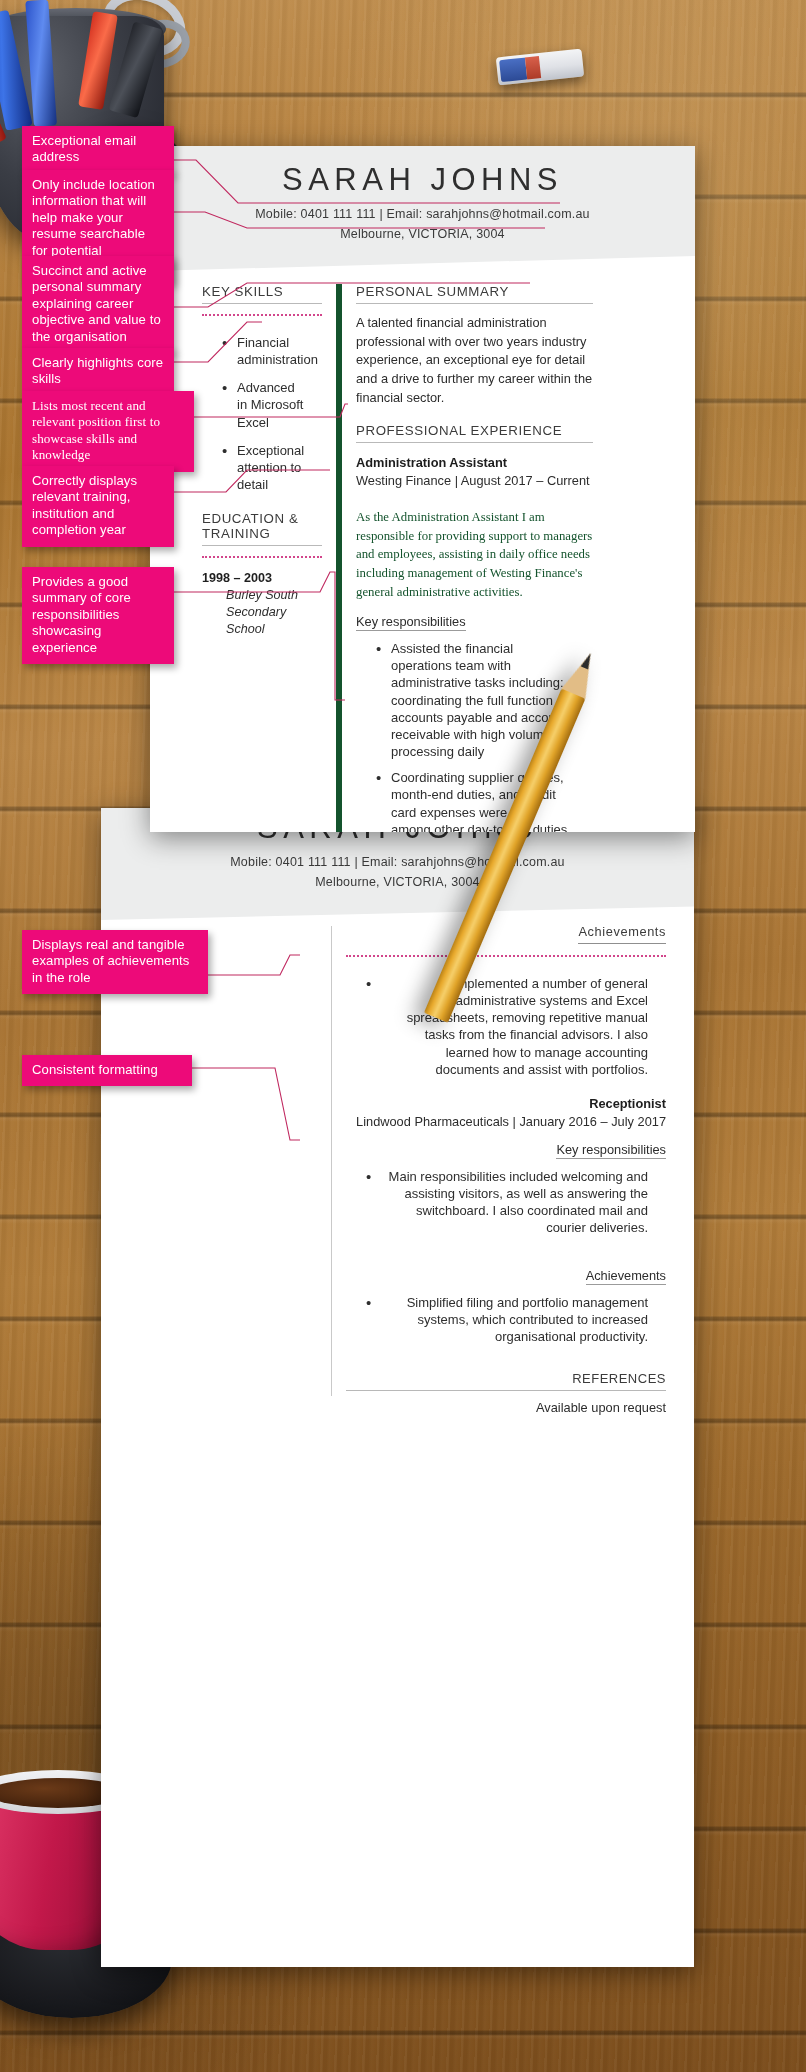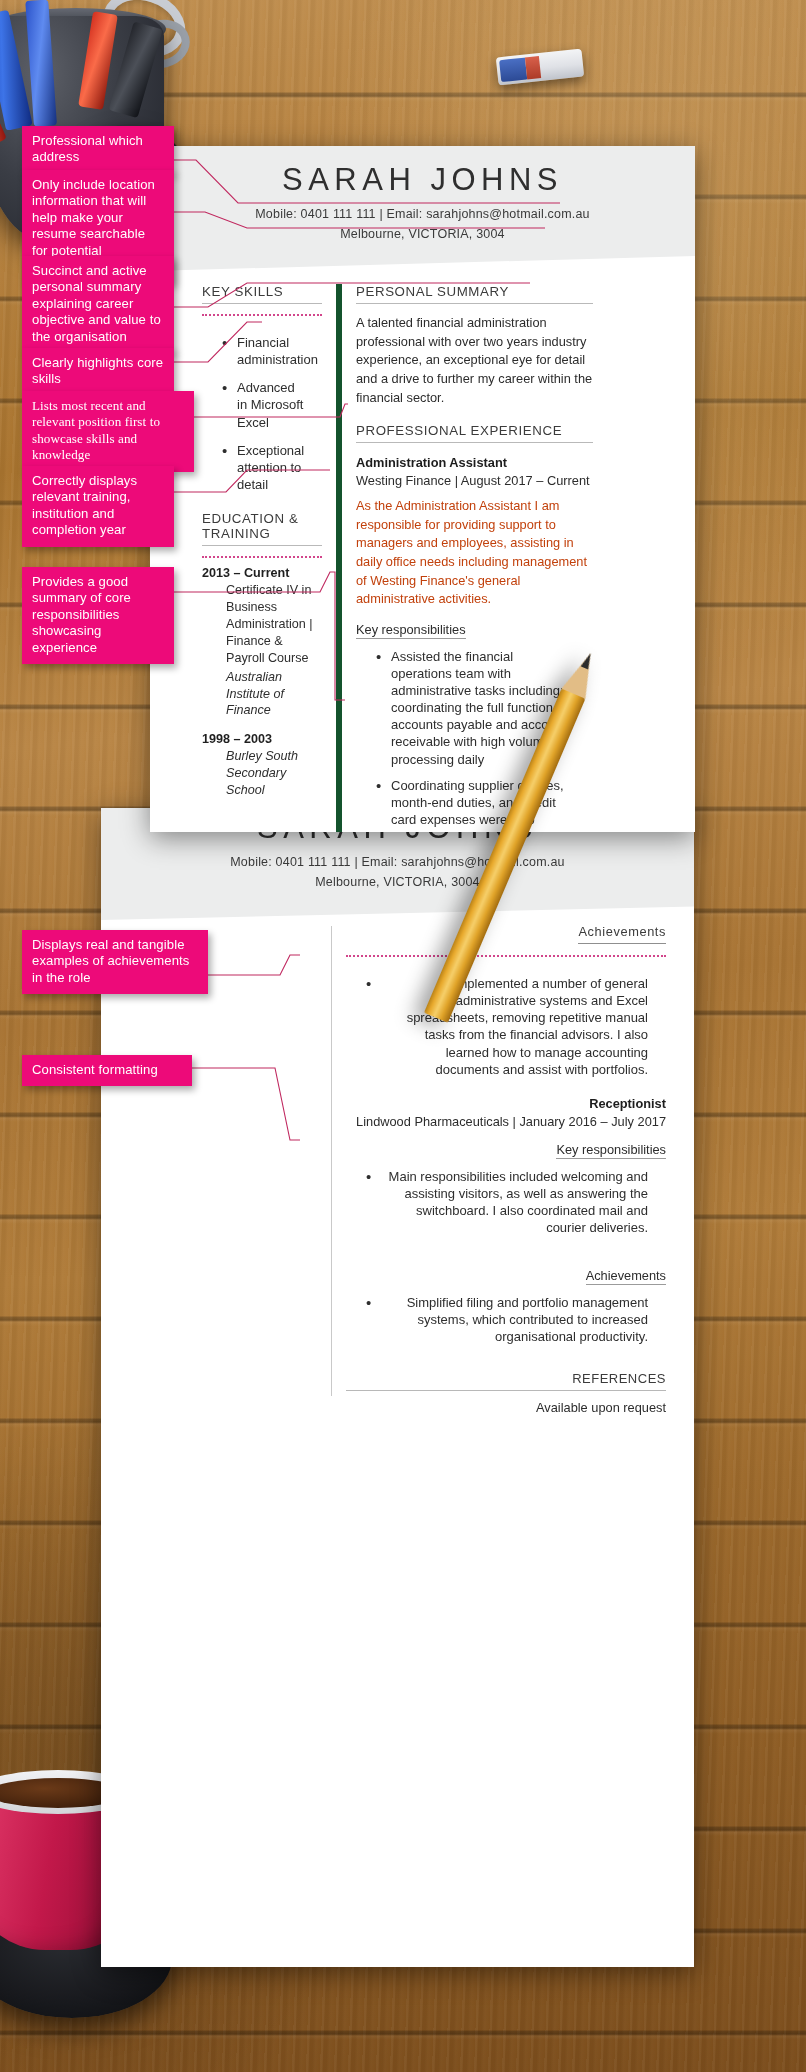--- a/index.html
+++ b/index.html
@@ -366,7 +366,7 @@
   <path d="M172 1068 L275 1068 L290 1140 L300 1140"></path>
 </svg>
 
-<div class="callout" id="c1" style="left:22px; top:126px;  width:152px;">Professional which address</div>
+<div class="callout" id="c1" style="left:22px; top:126px;  width:152px;">Exceptional email address</div>
 <div class="callout" id="c2" style="left:22px; top:170px;  width:152px;">Only include location information that will help make your resume searchable for potential employers</div>
 <div class="callout" id="c3" style="left:22px; top:256px;  width:152px;">Succinct and active personal summary explaining career objective and value to the organisation</div>
 <div class="callout" id="c4" style="left:22px; top:348px;  width:152px;">Clearly highlights core skills</div>

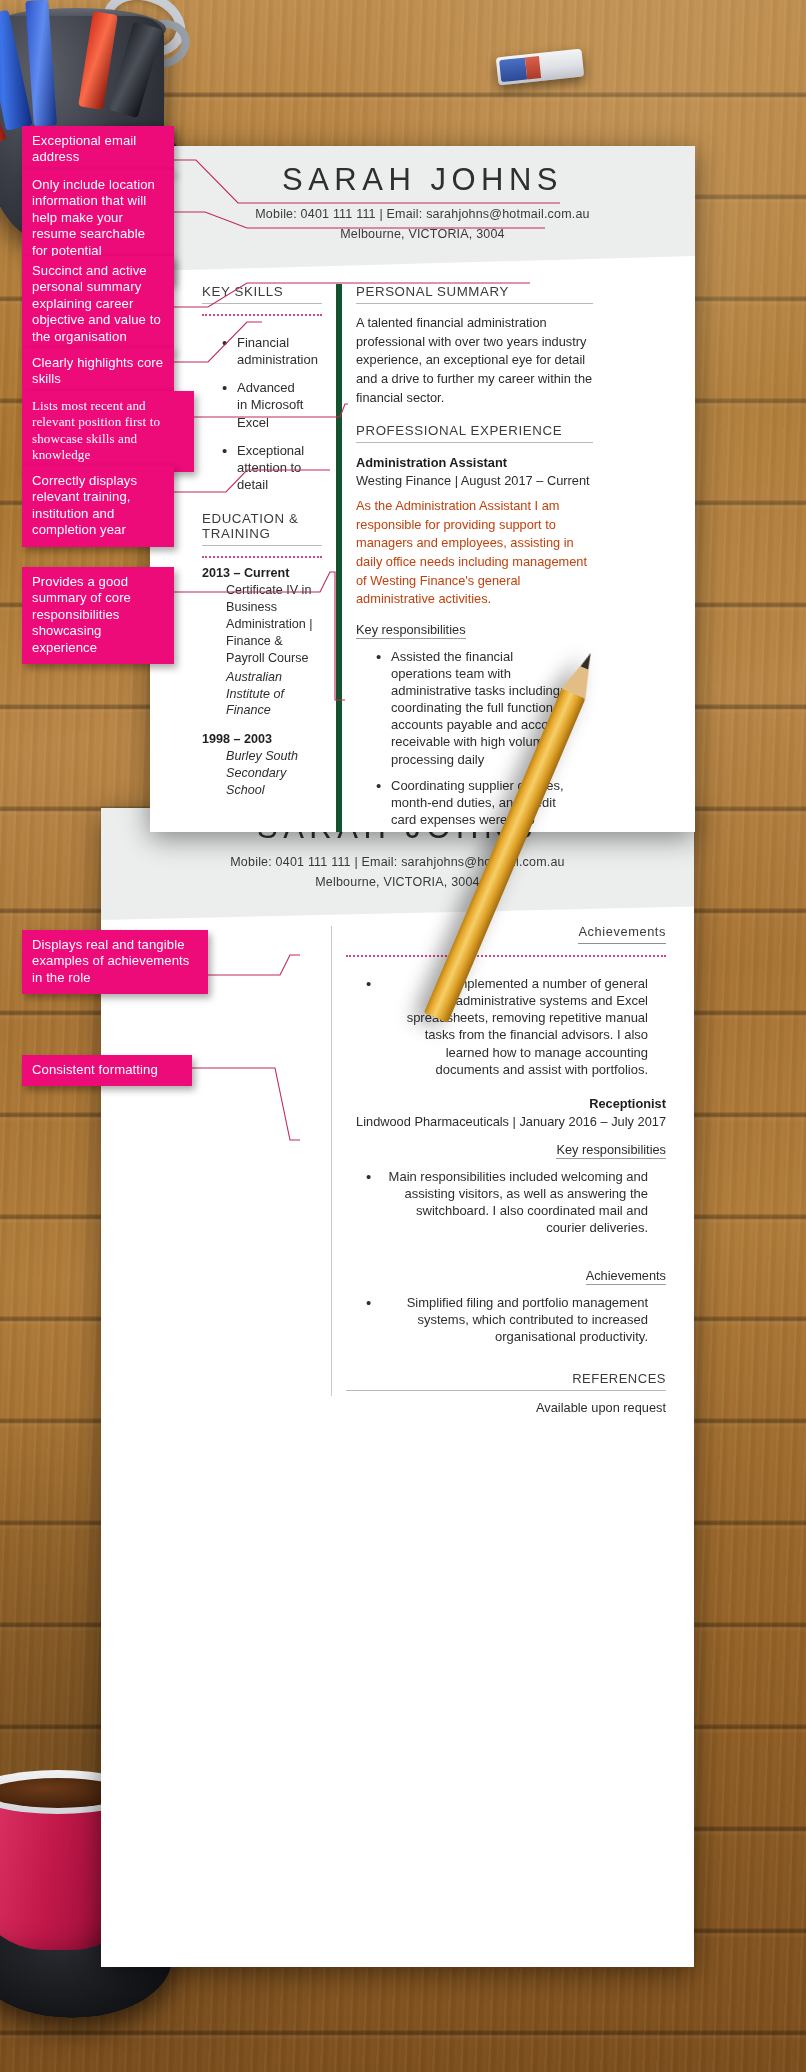--- a/index.html
+++ b/index.html
@@ -211,7 +211,7 @@
   .p-sum { font-size: 12.8px; line-height: 1.46; color: #2c2c2c; margin-top: 7px; }
   .job-title { font-size: 12.8px; font-weight: bold; color: #1d1d1d; margin-top: 12px; }
   .job-meta { font-size: 12.8px; color: #2c2c2c; margin-top: 3px; }
-  .job-desc { font-size: 12.8px; line-height: 1.45; color: #c2410c; margin-top: 9px; }
+  .job-desc { font-size: 12.8px; line-height: 1.45; color: #14532d; margin-top: 20px; font-family: Liberation Serif, serif; }
   .sub-head { font-size: 12.8px; color: #2c2c2c; margin-top: 13px; margin-bottom: 3px; border-bottom: 1px solid #9b9b9b; display: inline-block; padding-bottom: 1px; }
   .ref-head { font-size: 13px; color: #3b3b3b; letter-spacing: .5px; border-bottom: 1px solid #b8b8b8; padding-bottom: 4px; margin-top: 26px; }
   .ref-body { font-size: 12.8px; color: #2c2c2c; margin-top: 9px; }

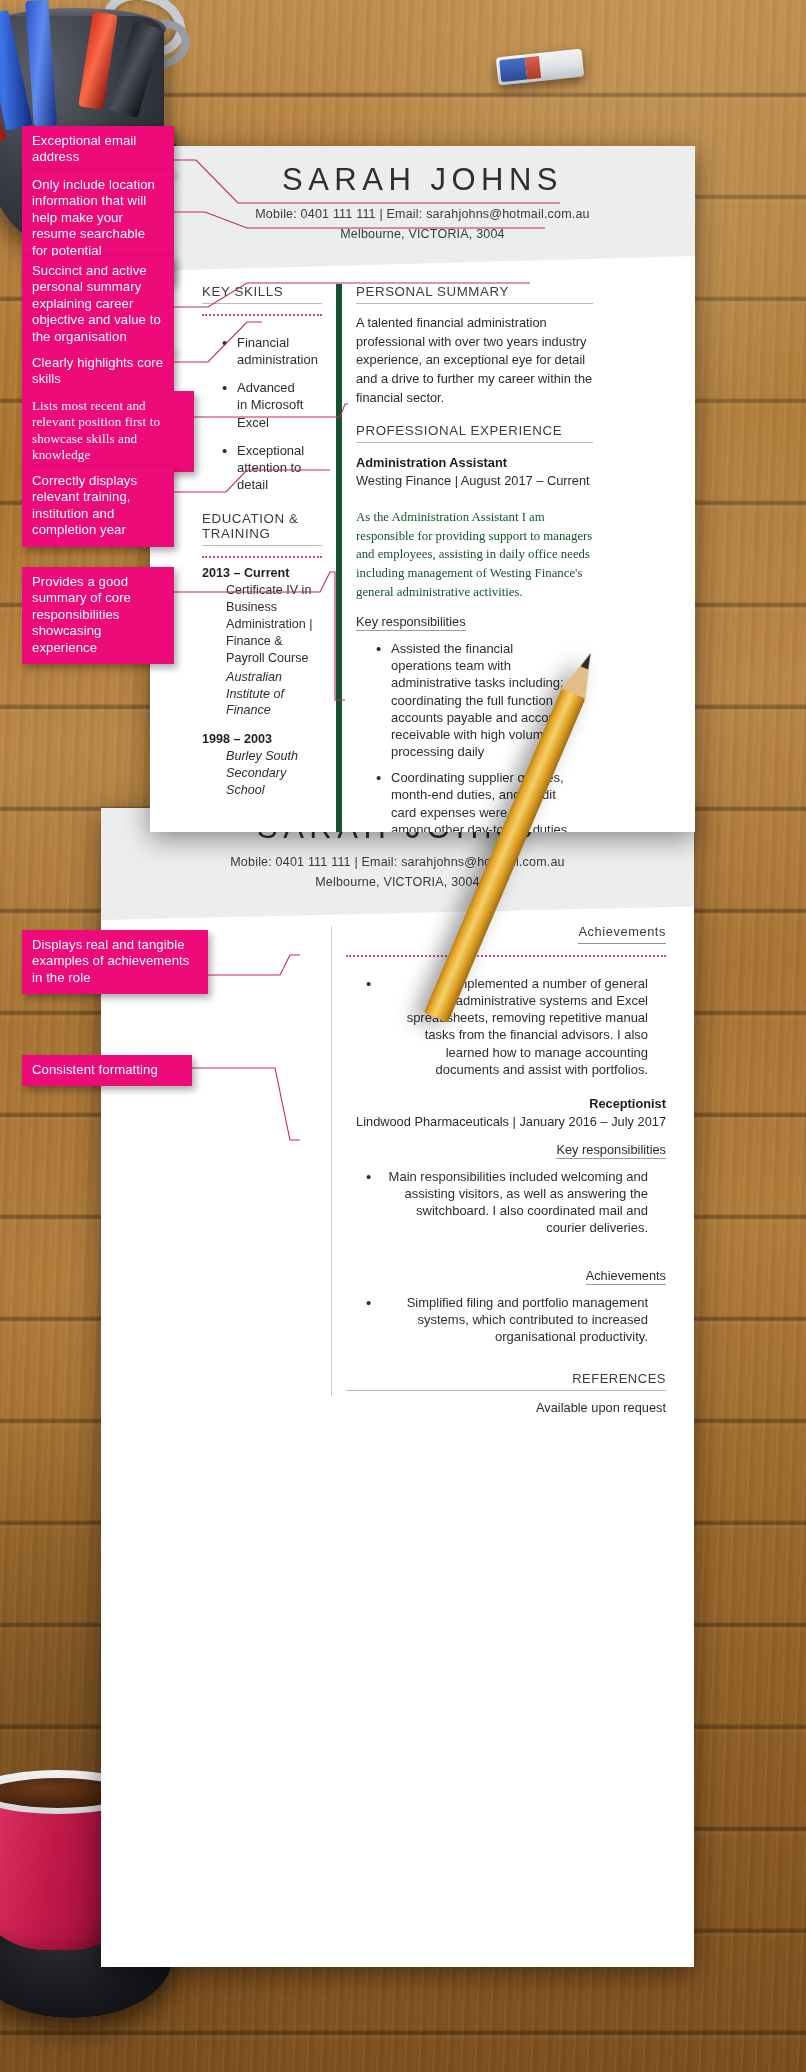--- a/index.html
+++ b/index.html
@@ -321,11 +321,6 @@
       <div class="sec-head" style="margin-top:4px;">EDUCATION &amp; TRAINING</div>
       <div class="dotrule"></div>
 
-      <div>
-        <div class="edu-year" style="margin-top:0;">2013 – Current</div>
-        <div class="edu-body">Certificate IV in Business Administration | Finance &amp; Payroll Course</div>
-        <div class="edu-body" style="font-style:italic;">Australian Institute of Finance</div>
-      </div>
 
 
       <div>

